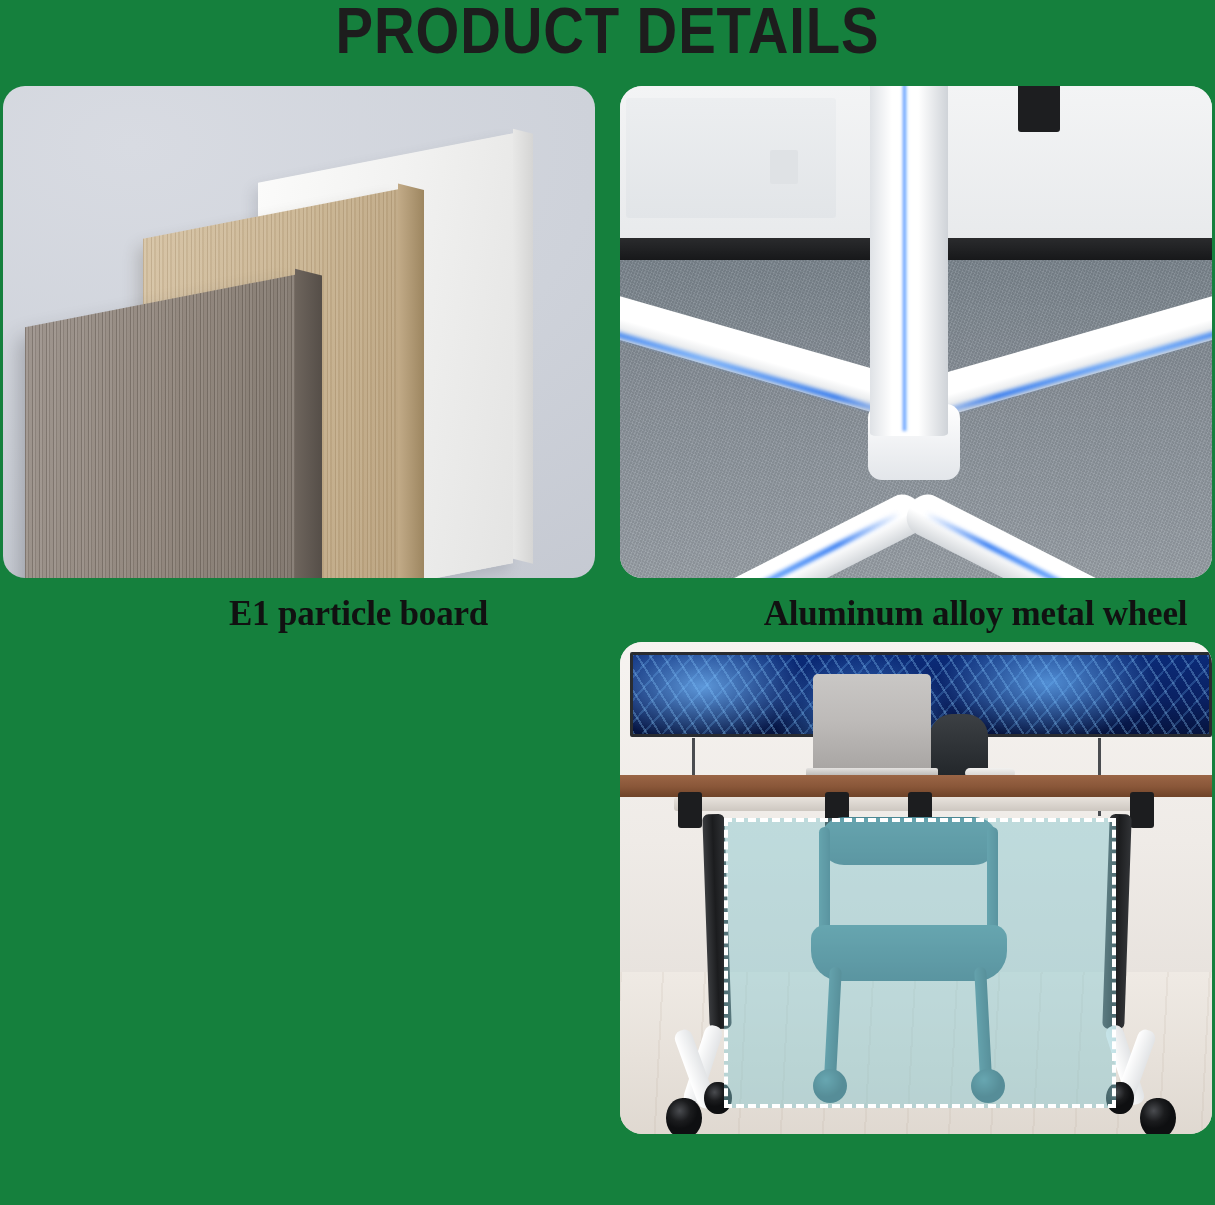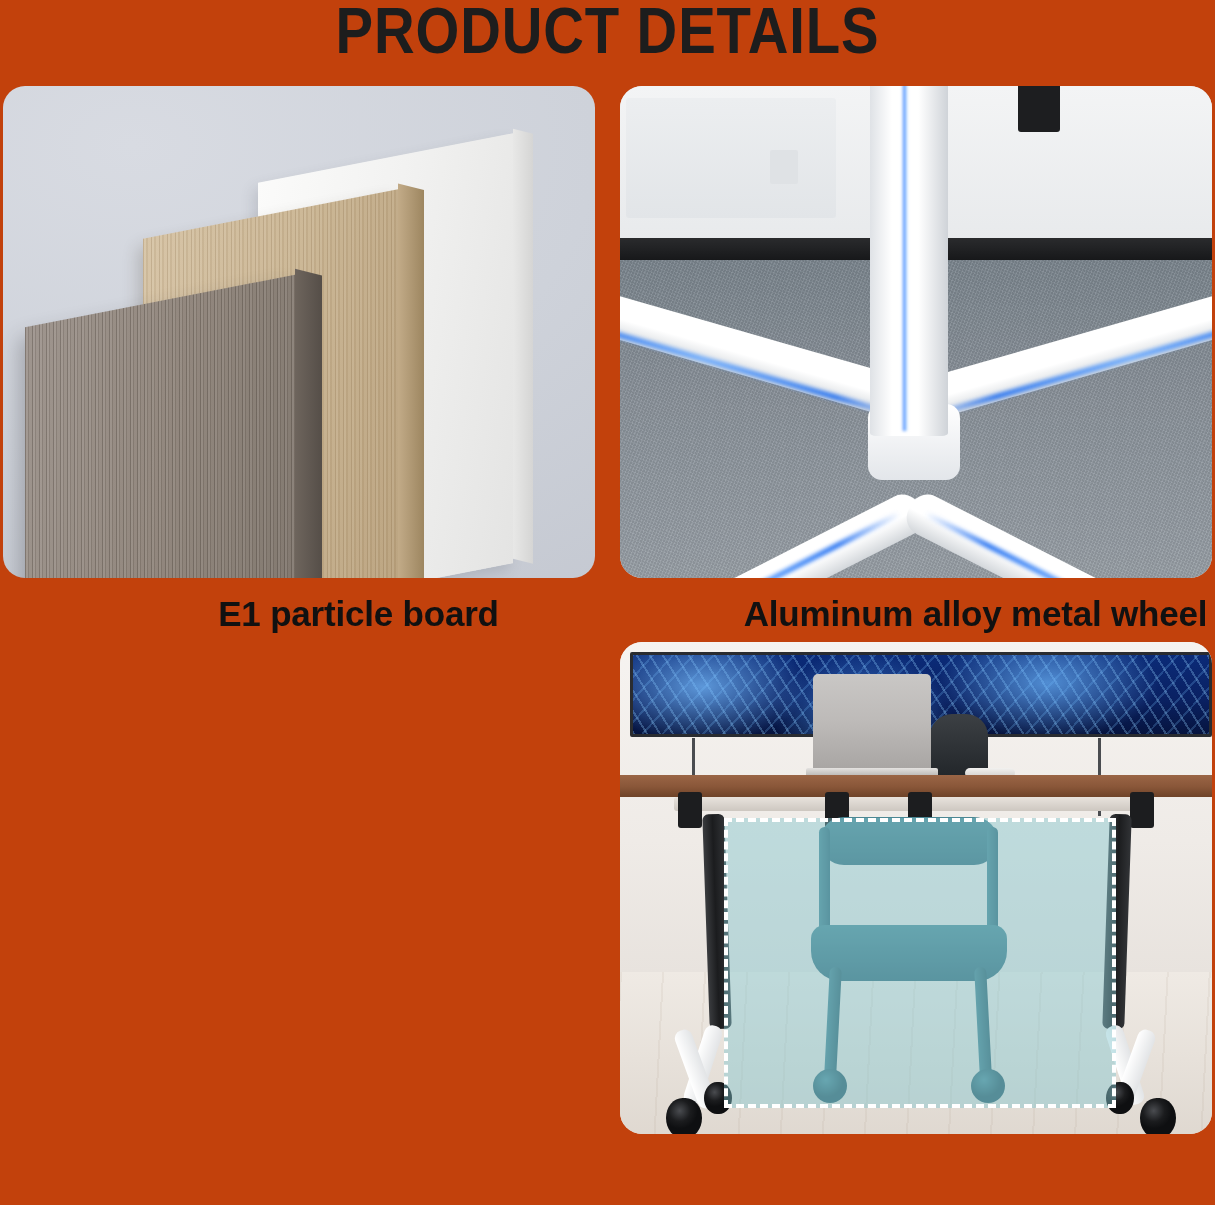--- a/index.html
+++ b/index.html
@@ -16,7 +16,7 @@
     position: relative;
     width: 1215px;
     height: 1205px;
-    background: #c2410c;
+    background: #15803d;
   }
 
   

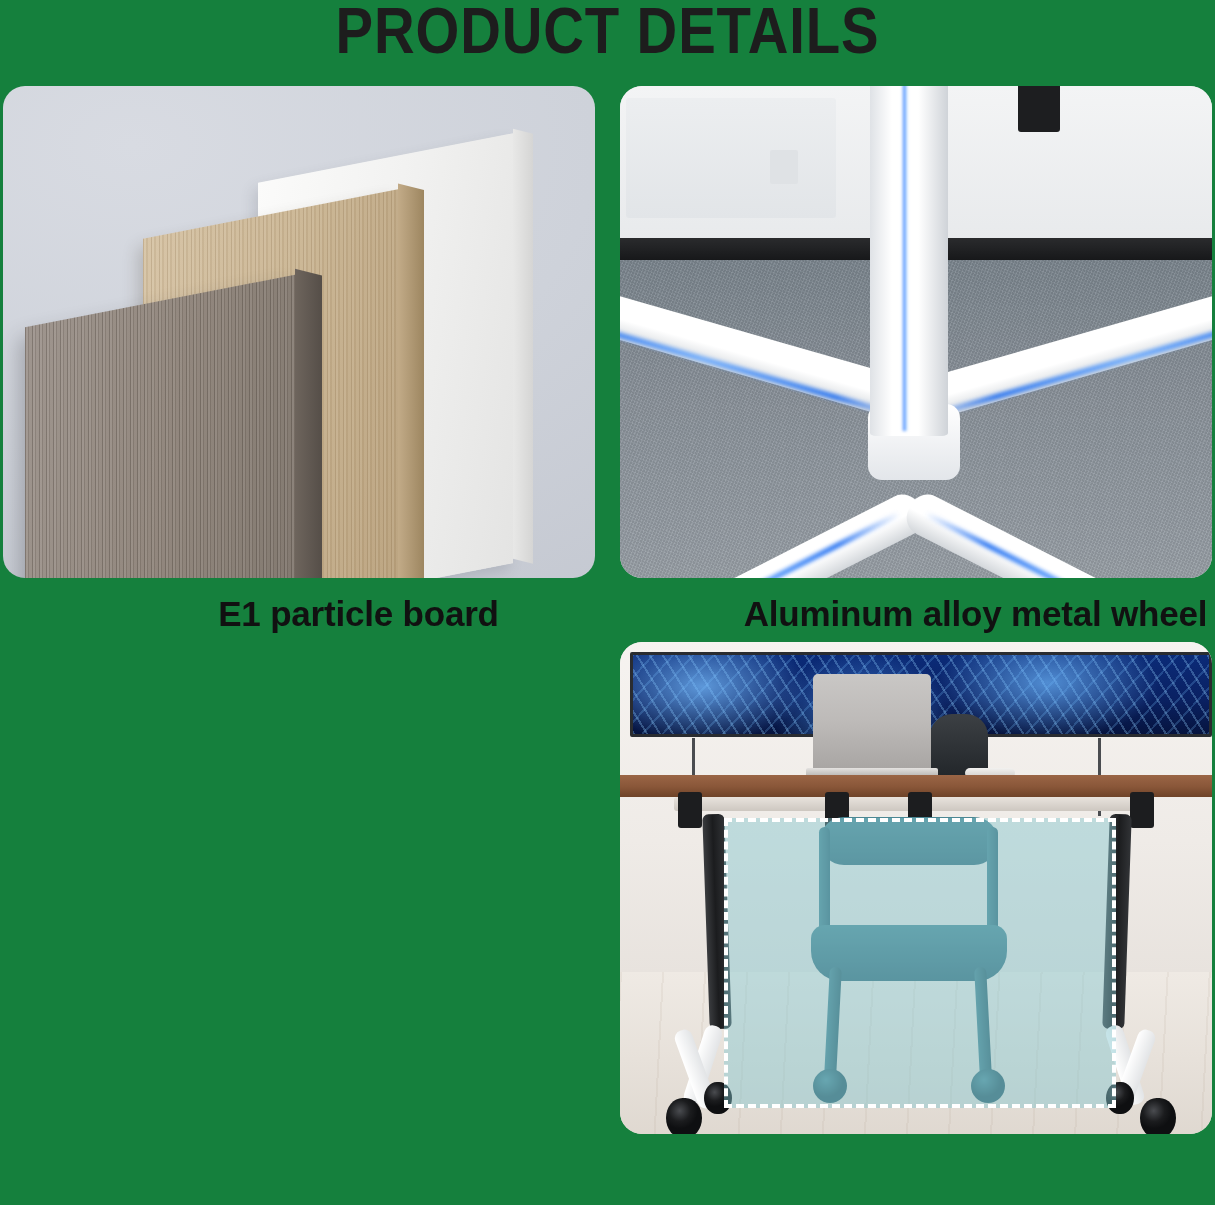--- a/index.html
+++ b/index.html
@@ -47,6 +47,7 @@
   .card {
     position: absolute;
     width: 711px;
+    font-family: Liberation Serif, serif;
   }
   .card.c0 { left: 3px;   top: 0; }
   .card.c1 { left: 620px; top: 0; }

